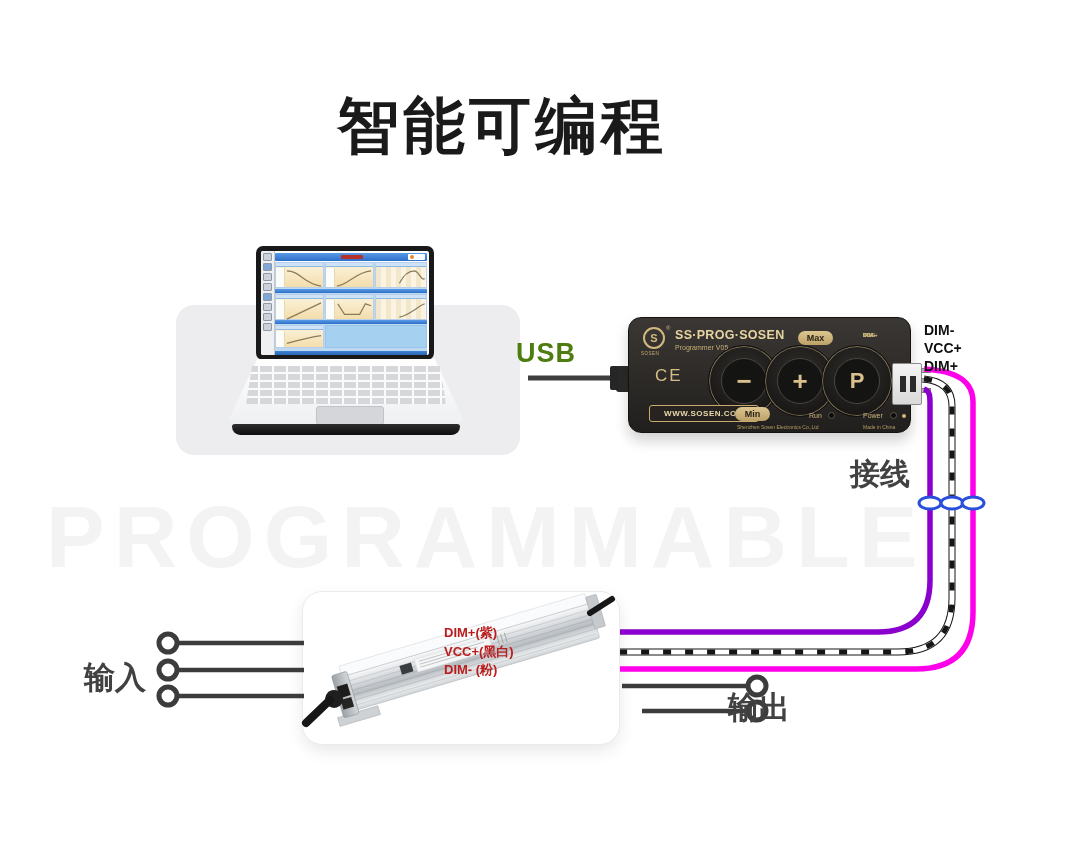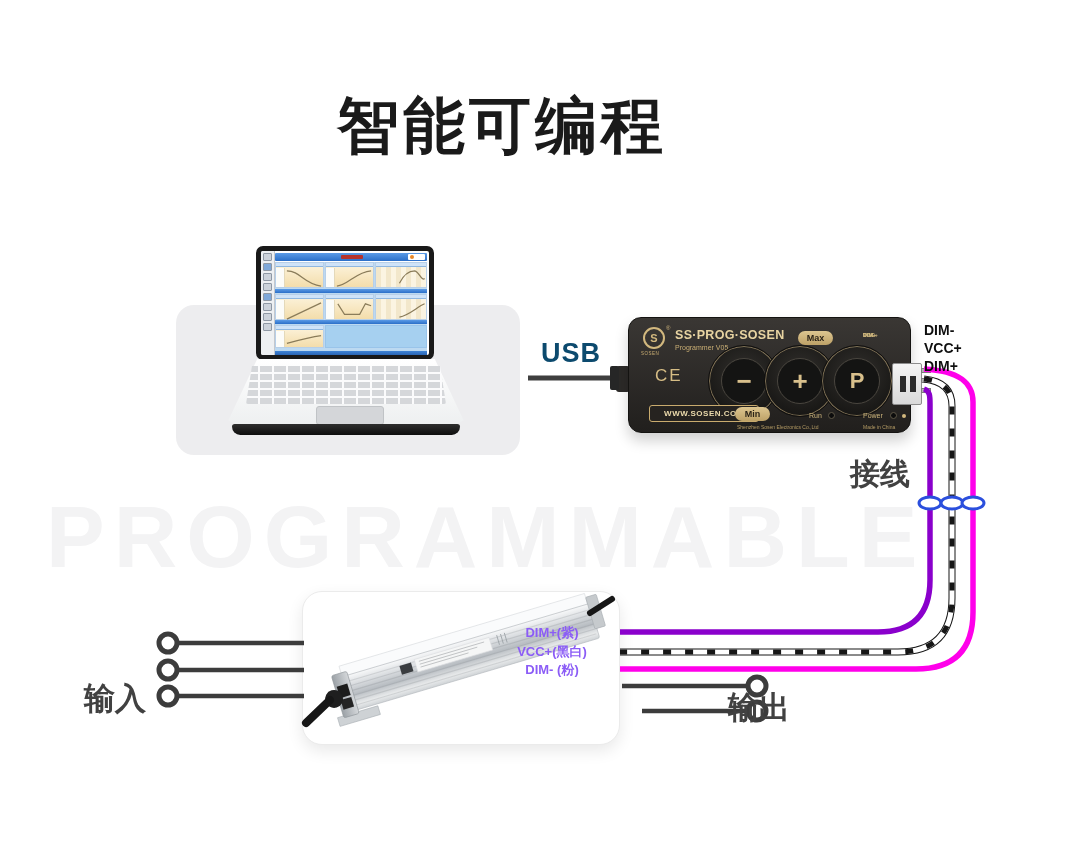--- a/index.html
+++ b/index.html
@@ -65,7 +65,7 @@
     background:linear-gradient(#2e2e2e,#0e0e0e); border-radius:4px 4px 12px 12px; z-index:2; }
 
   
-  .usb-label { left:541px; top:338px; font-size:27px; font-weight:bold; color:#0c4a6e;
+  .usb-label { left:516px; top:338px; font-size:27px; font-weight:bold; color:#4d7c0f;
     letter-spacing:1px; z-index:4; }
 
   

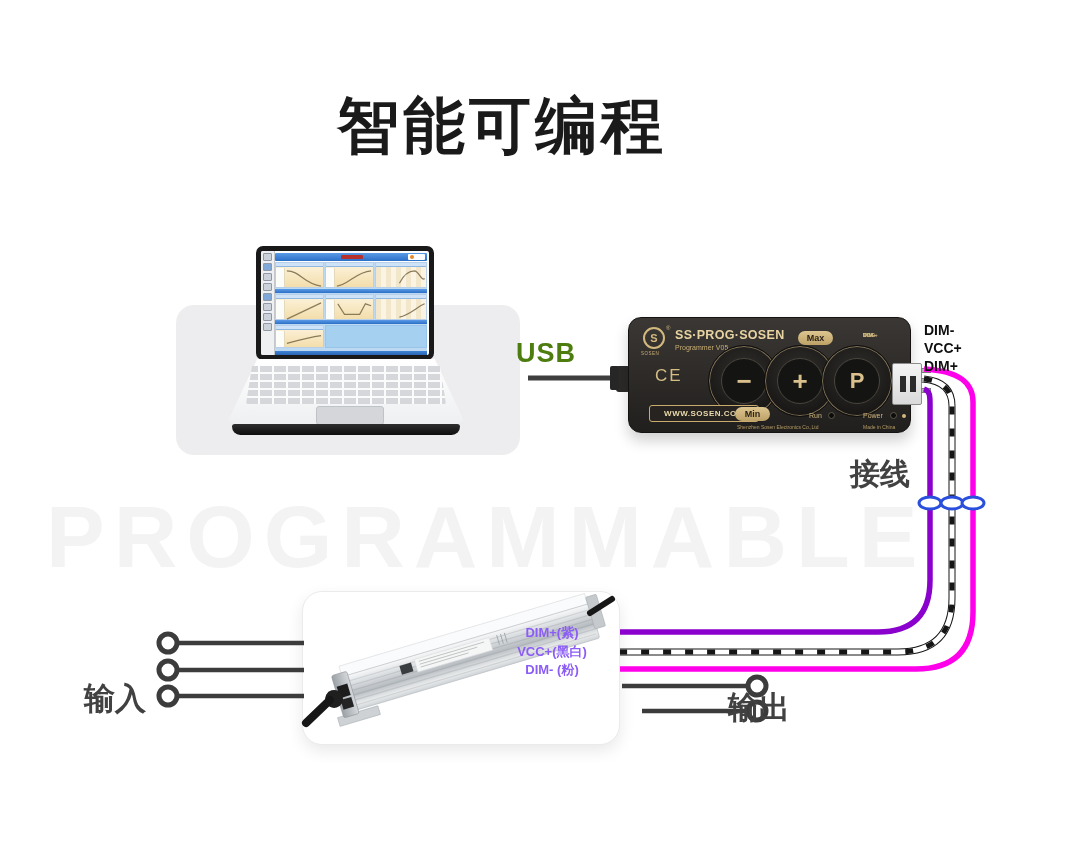--- a/index.html
+++ b/index.html
@@ -119,8 +119,8 @@
   .power-card { left:302px; top:591px; width:318px; height:154px; background:#ffffff;
     border:1px solid #ebebeb; border-radius:20px;
     box-shadow:0 6px 16px rgba(0,0,0,.09); z-index:1; }
-  .driver-label { position:absolute; right:448px; width:160px; text-align:center;
-    font-size:13px; font-weight:bold; color:#8b5cf6; z-index:4; }
+  .driver-label { position:absolute; right:476px; width:160px; text-align:left;
+    font-size:13px; font-weight:bold; color:#b91c1c; z-index:4; }
 
   .overlay { position:absolute; left:0; top:0; z-index:2; pointer-events:none; }
 </style>

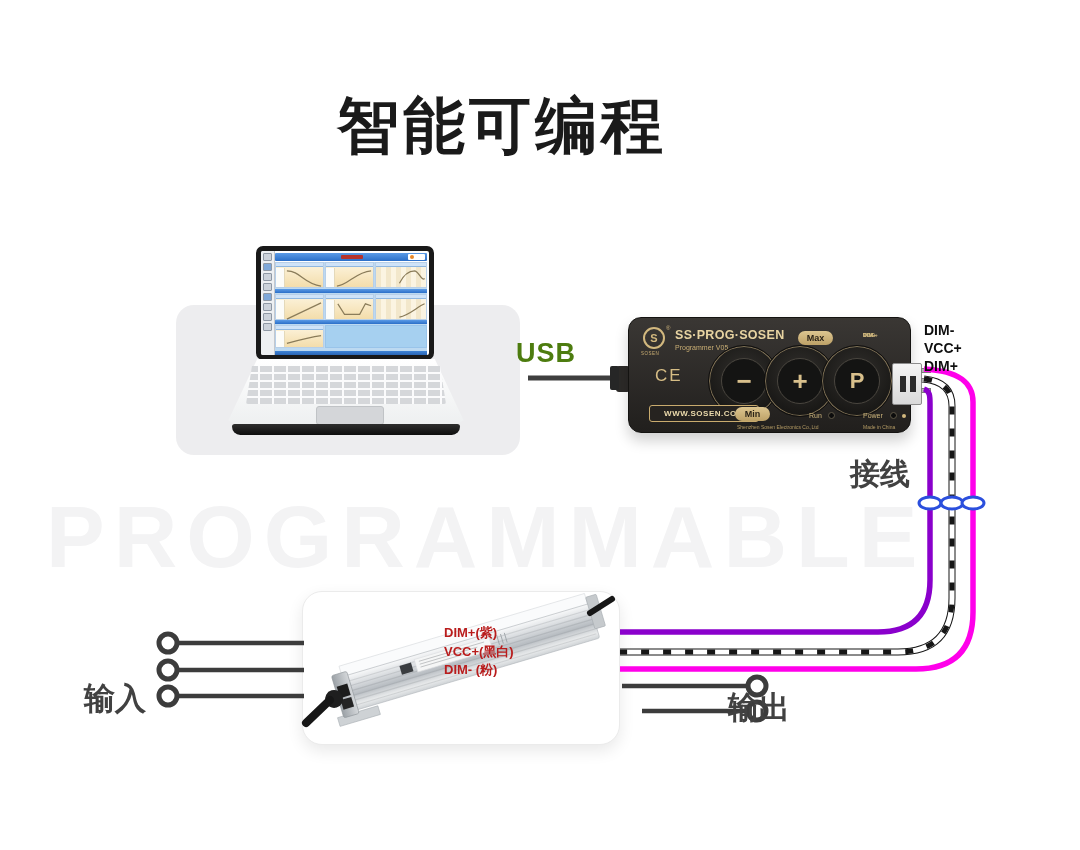--- a/index.html
+++ b/index.html
@@ -261,7 +261,7 @@
 <div class="abs port-label" style="left:924px;top:358px">DIM+</div>
 
 <div class="abs cn-label" style="left:850px;top:454px;font-size:30px">接线</div>
-<div class="abs cn-label" style="left:84px;top:678px">输入</div>
+<div class="abs cn-label" style="left:84px;top:657px">输入</div>
 <div class="abs cn-label" style="left:728px;top:687px">输出</div>
 
 <div class="abs power-card"></div>

